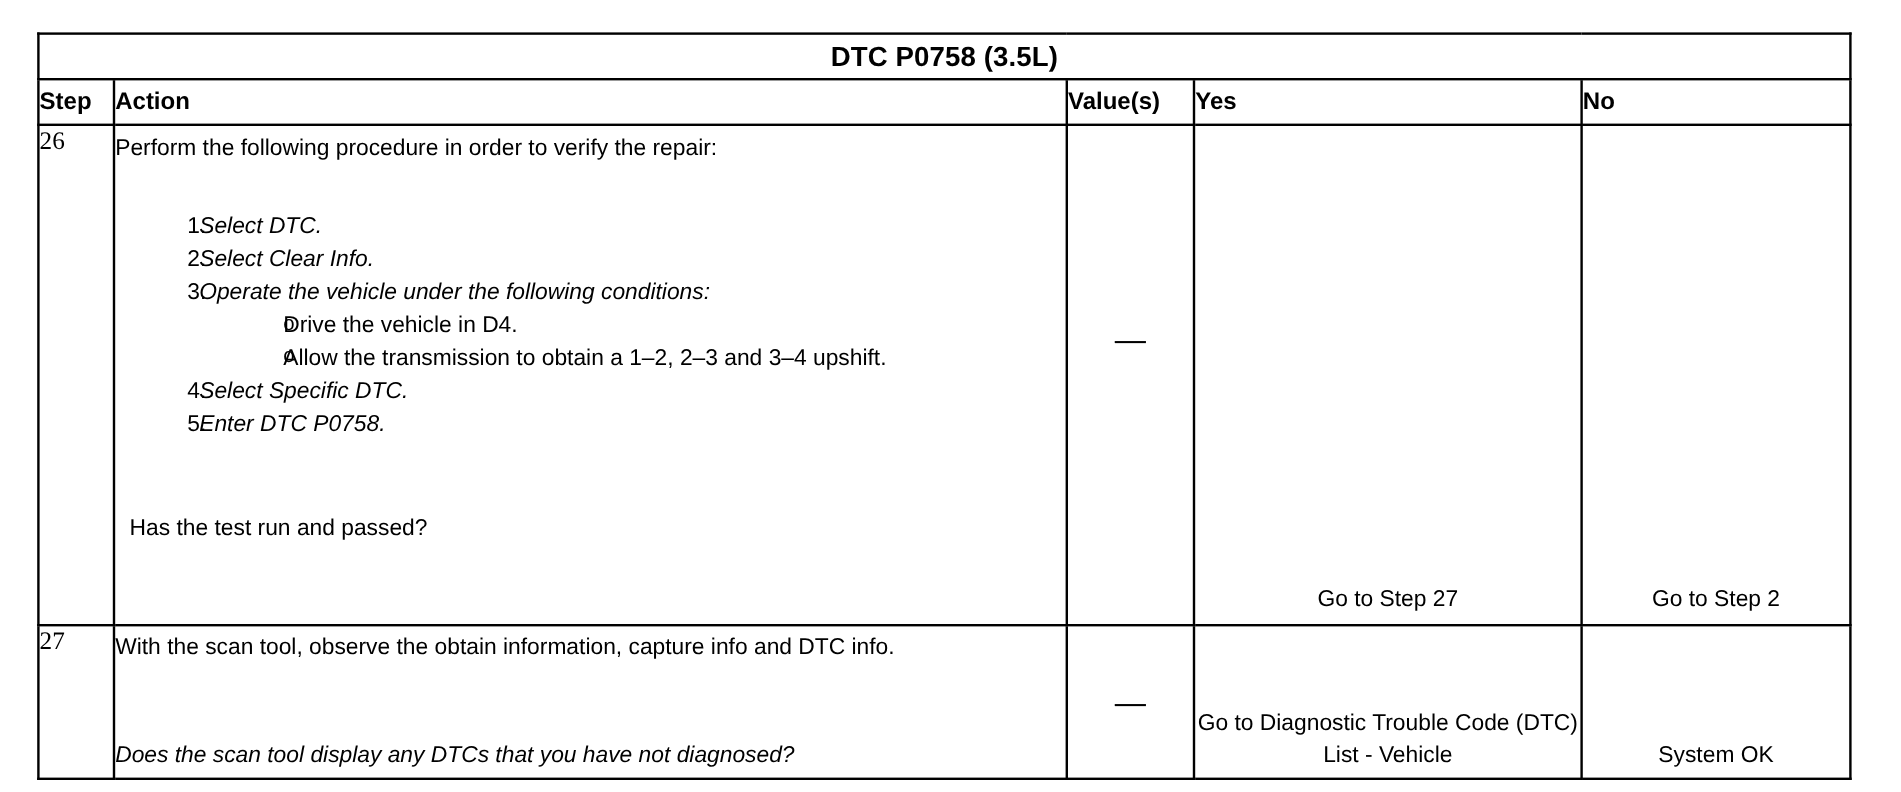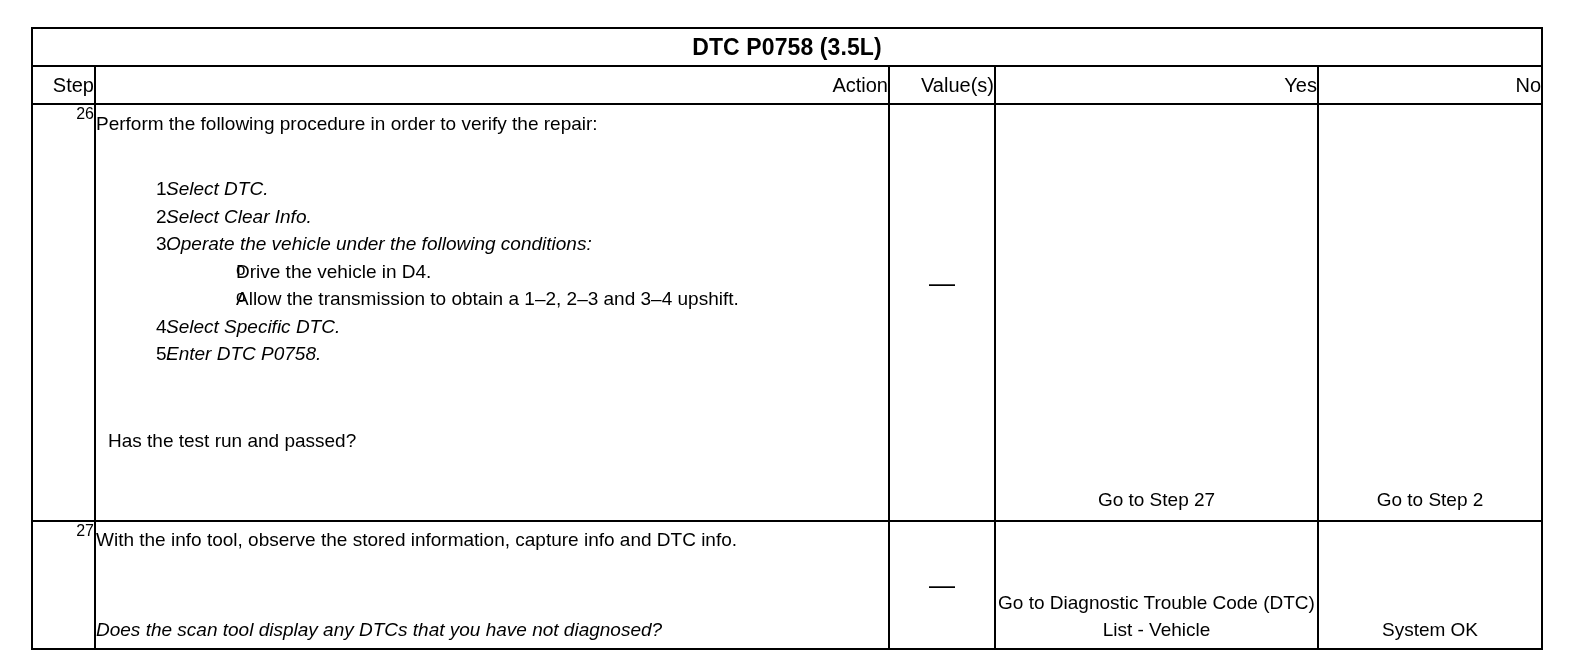--- a/index.html
+++ b/index.html
@@ -61,10 +61,10 @@
   
   .header-row th {
     height: 36px;
-    text-align: right;
+    text-align: left;
     vertical-align: middle;
     font-size: 20px;
-    font-weight: normal;
+    font-weight: bold;
   }
 
   

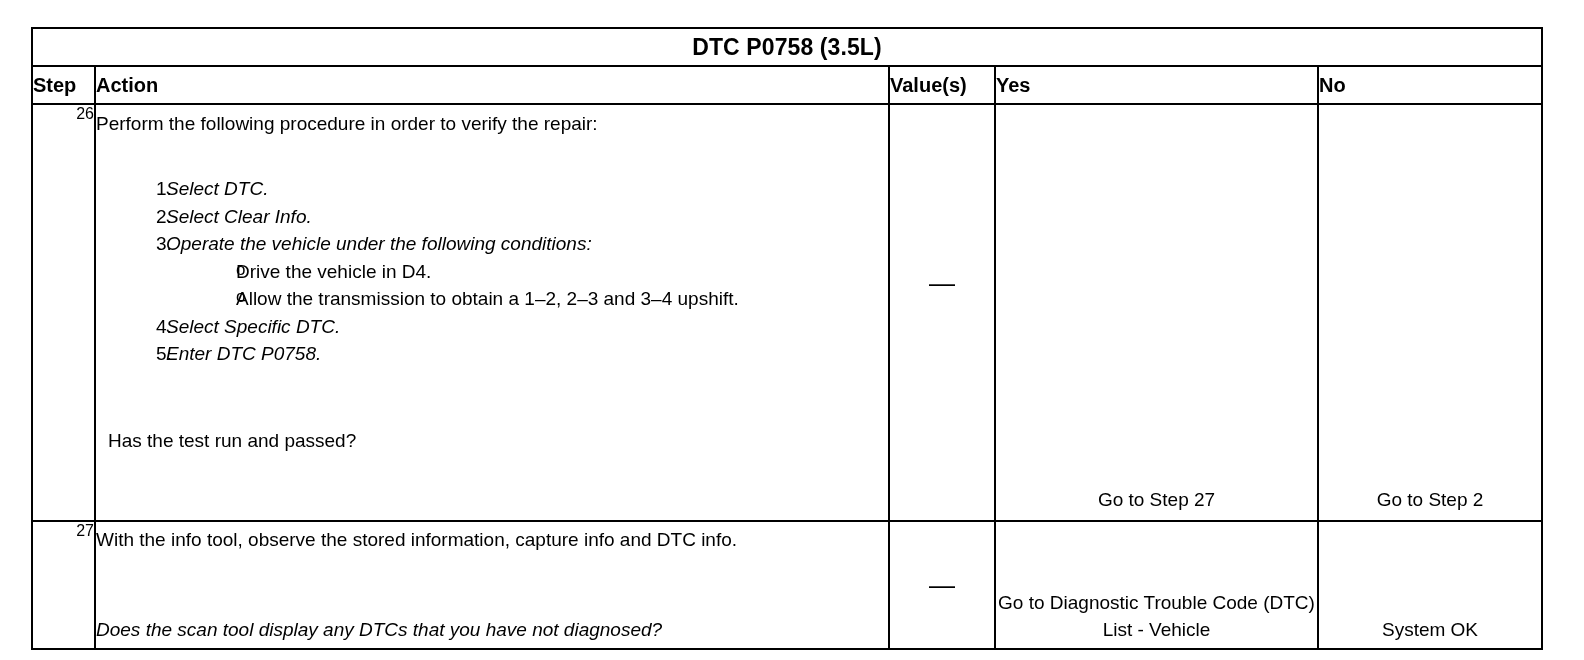--- a/index.html
+++ b/index.html
@@ -69,9 +69,10 @@
 
   
   .cell-step {
-    text-align: right;
+    text-align: left;
     vertical-align: middle;
-    font-size: 16px;
+    font-size: 21px;
+    font-family: Liberation Serif, serif;
   }
   .cell-value {
     text-align: center;

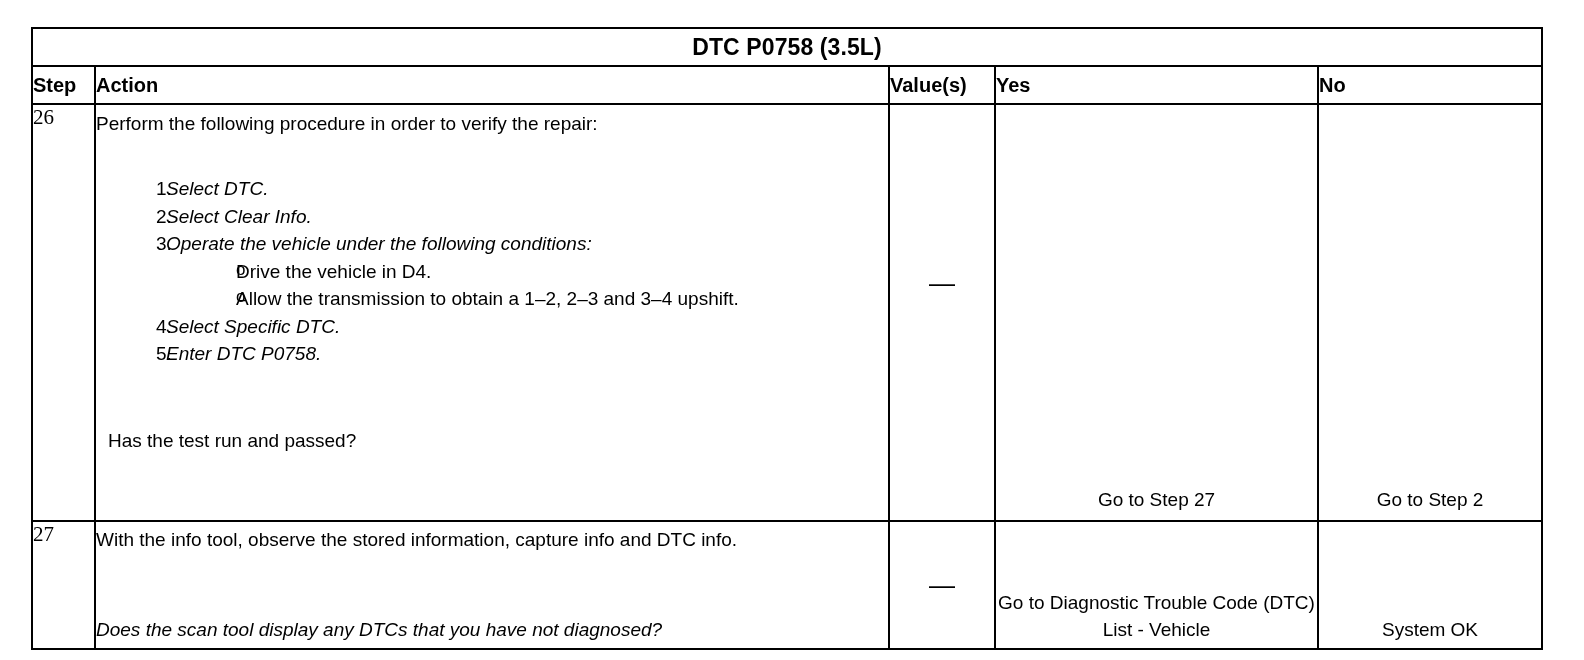--- a/index.html
+++ b/index.html
@@ -300,7 +300,7 @@
 
         <td class="cell-action">
           <div class="action-inner-27">
-            <div class="stmt-27">With the info tool, observe the stored information, capture info and DTC info.</div>
+            <div class="stmt-27">With the scan tool, observe the obtain information, capture info and DTC info.</div>
             <div class="question-27">Does the scan tool display any DTCs that you have not diagnosed?</div>
           </div>
         </td>

